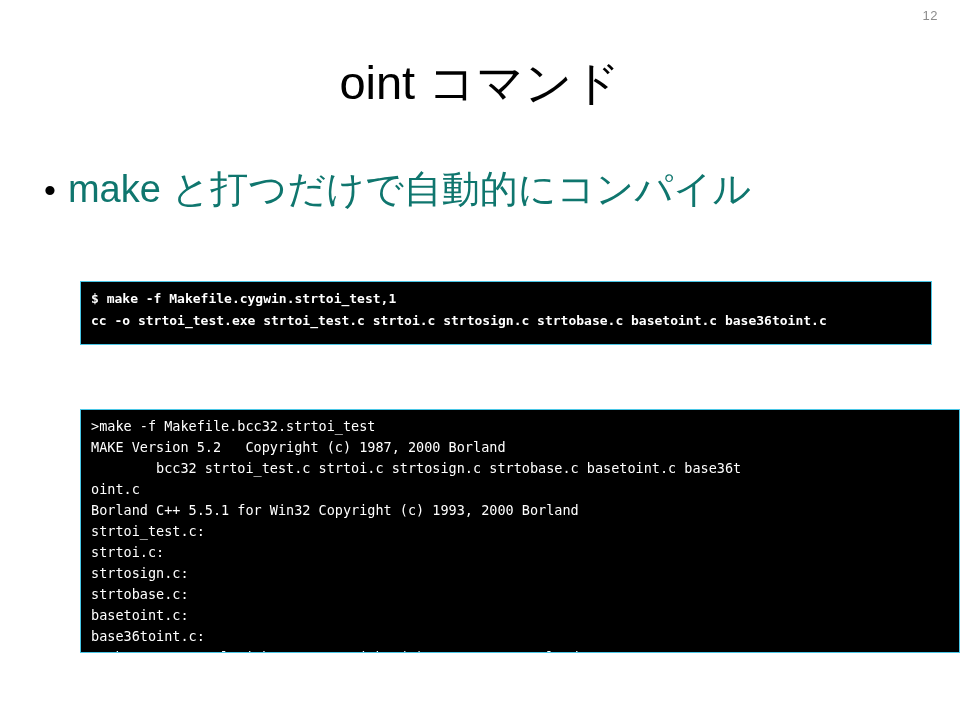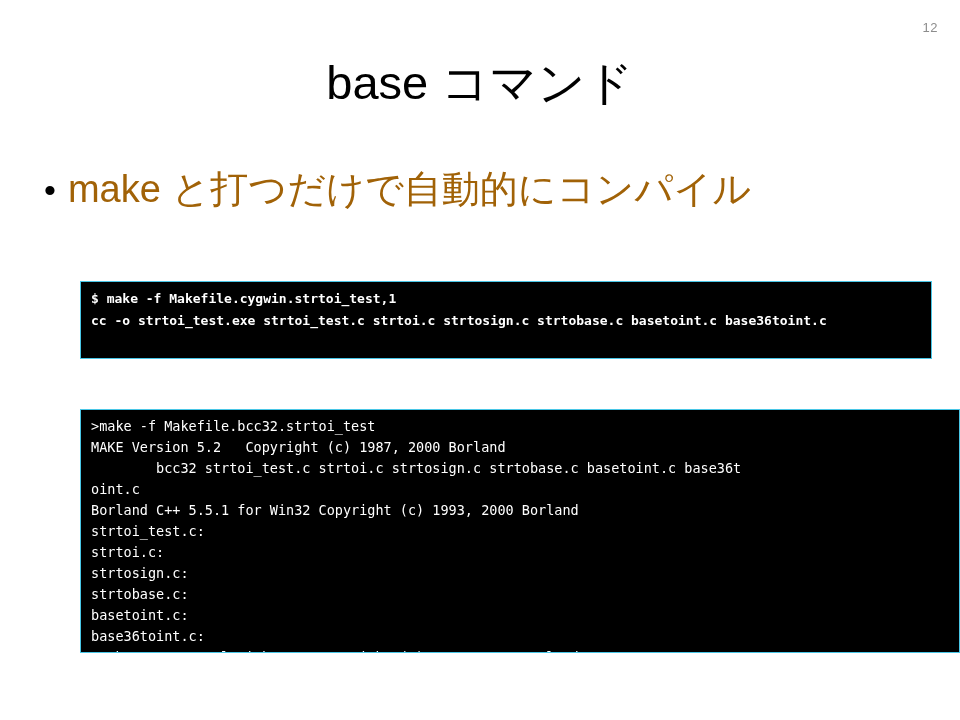--- a/index.html
+++ b/index.html
@@ -31,7 +31,6 @@
     color: #8c8c8c;
     font-family: "Liberation Sans", "DejaVu Sans", sans-serif;
     letter-spacing: 0.5px;
-    margin-top: 12px;
   }
 
   

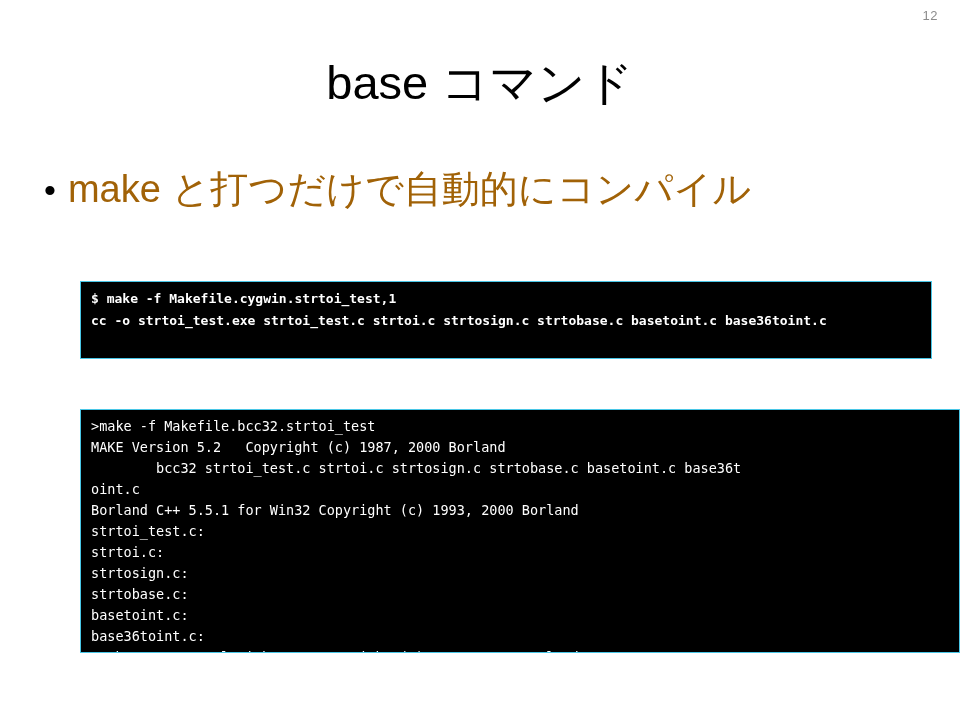--- a/index.html
+++ b/index.html
@@ -148,7 +148,7 @@
 
   <div class="page-number">12</div>
 
-  <div class="slide-title">base コマンド</div>
+  <div class="slide-title">oint コマンド</div>
 
   <div class="bullet-row">
     <span class="bullet-dot">•</span>

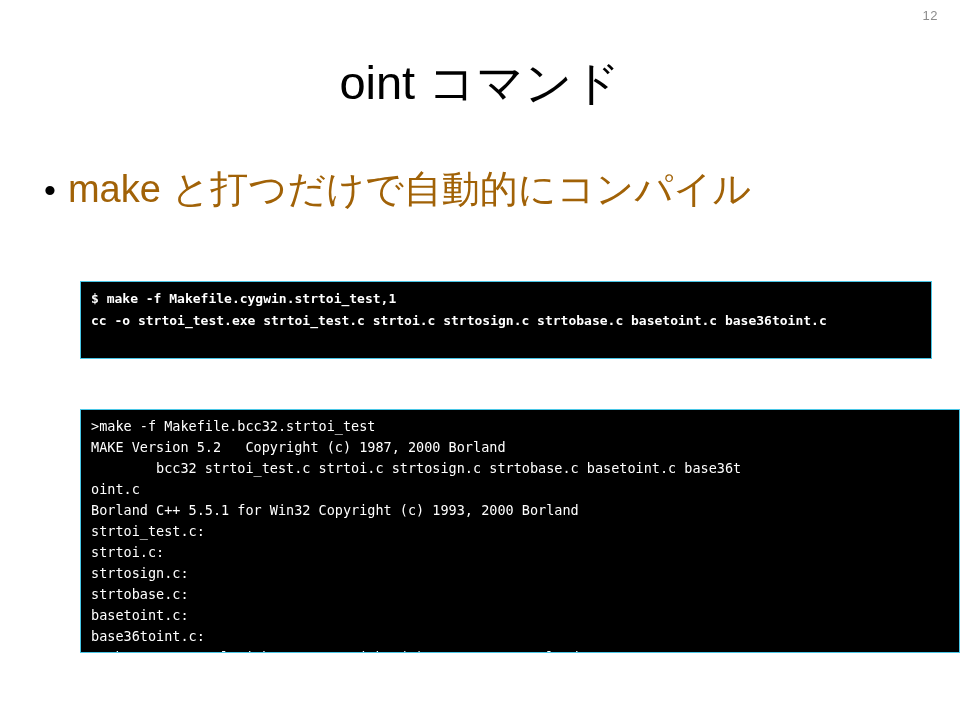--- a/index.html
+++ b/index.html
@@ -67,7 +67,7 @@
   .bullet-text {
     font-size: 38px;
     line-height: 1.15;
-    color: #a16207;
+    color: #0f766e;
     font-family: "Liberation Sans", "DejaVu Sans", sans-serif;
     white-space: nowrap;
   }

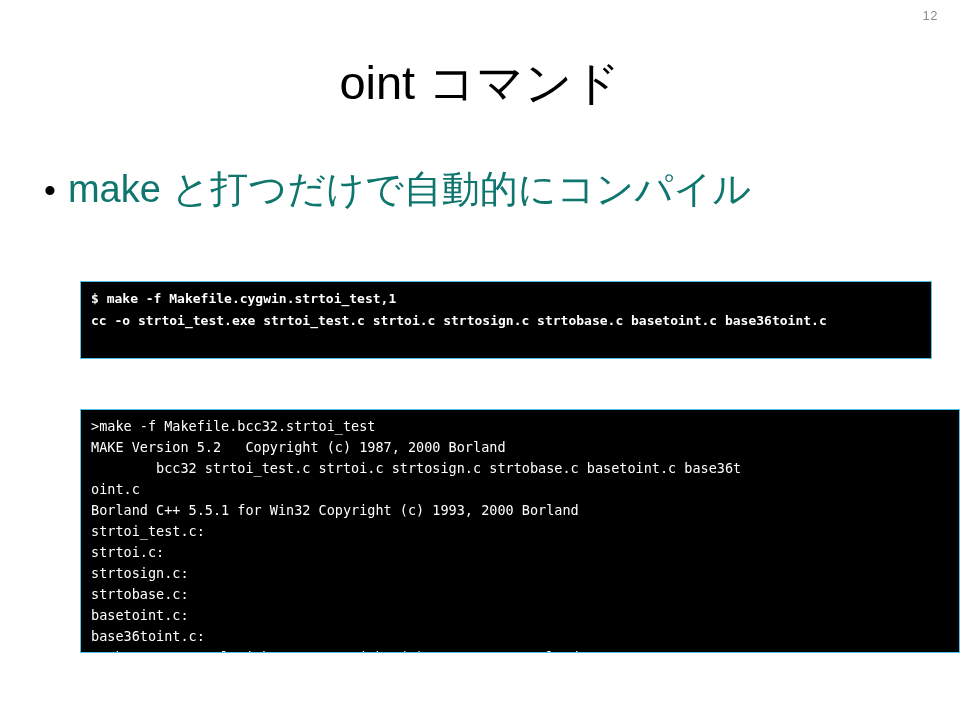--- a/index.html
+++ b/index.html
@@ -113,7 +113,7 @@
     left: 80px;
     top: 281px;
     width: 852px;
-    height: 78px;
+    height: 64px;
   }
   #terminal-bcc32 {
     left: 80px;

